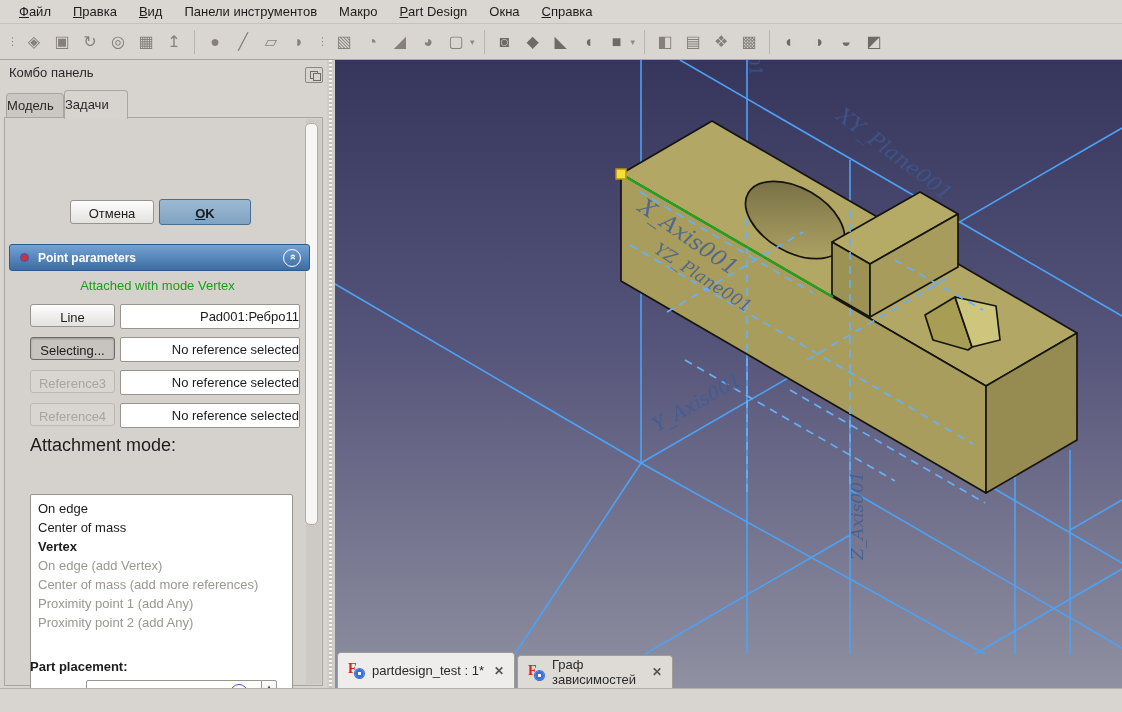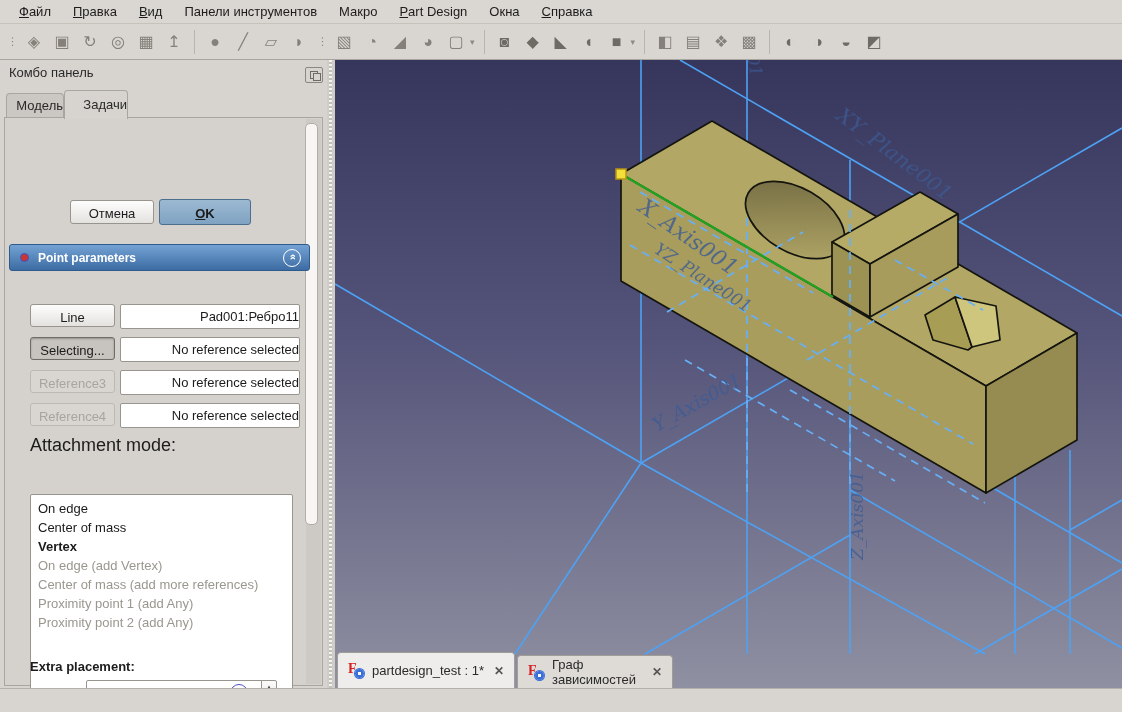--- a/index.html
+++ b/index.html
@@ -30,7 +30,7 @@
              border:1px solid #8a8780;border-radius:2px;background:#d7d4d0;}
   #float-btn .sq{position:absolute;left:4px;top:3px;width:6px;height:6px;border:1px solid #6e6b66;background:#d7d4d0;}
   #float-btn .sq2{left:7px;top:5px;background:#d7d4d0;}
-  .ptab{position:absolute;font-size:13px;color:#2a2a2a;text-align:right;
+  .ptab{position:absolute;font-size:13px;color:#2a2a2a;text-align:left;
         border:1px solid #a9a5a0;border-bottom:none;border-radius:4px 4px 0 0;}
   #tab-model{left:6px;top:33px;width:56px;height:24px;line-height:24px;background:#cbc7c2;}
   #tab-tasks{left:64px;top:30px;width:62px;height:28px;line-height:28px;background:#d7d4d0;z-index:3;}

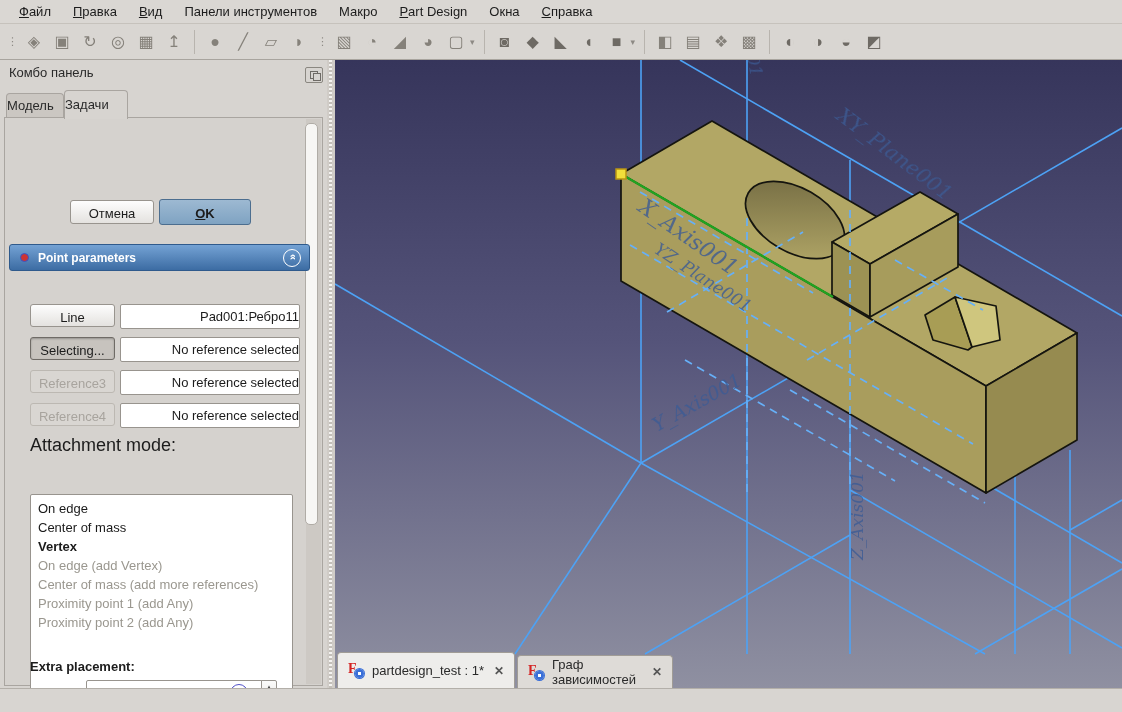--- a/index.html
+++ b/index.html
@@ -185,6 +185,7 @@
         <span id="grp-collapse"><span>»</span></span>
       </div>
 
+      <div id="attach-status">Attached with mode Vertex</div>
 
       <button class="btn ref-btn" style="top:186px;">Line</button>
       <div class="field" style="top:186px;">Pad001:Ребро11</div>

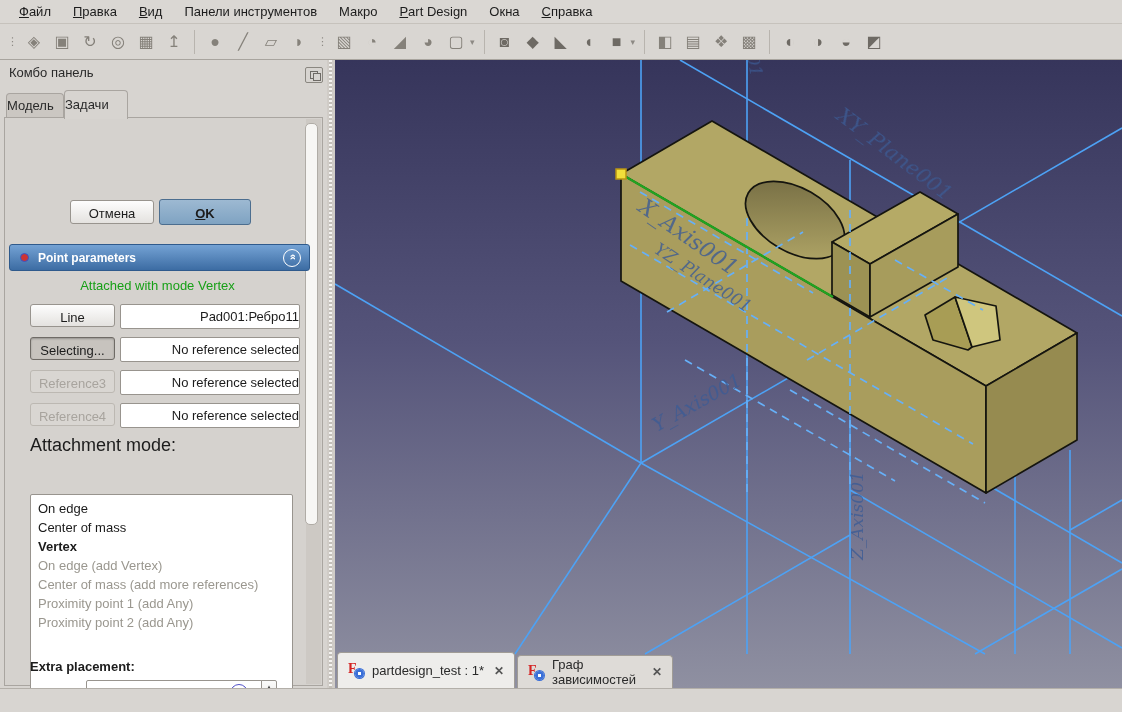--- a/index.html
+++ b/index.html
@@ -211,7 +211,7 @@
         <div class="lst-item dis">Proximity point 2 (add Any)</div>
       </div>
 
-      <div id="lbl-extra">Extra placement:</div>
+      <div id="lbl-extra">Part placement:</div>
 
       <div class="axis-lbl" style="top:567px;">X:</div>
       <div class="num-field" style="top:562px;">0,00 mm</div>

